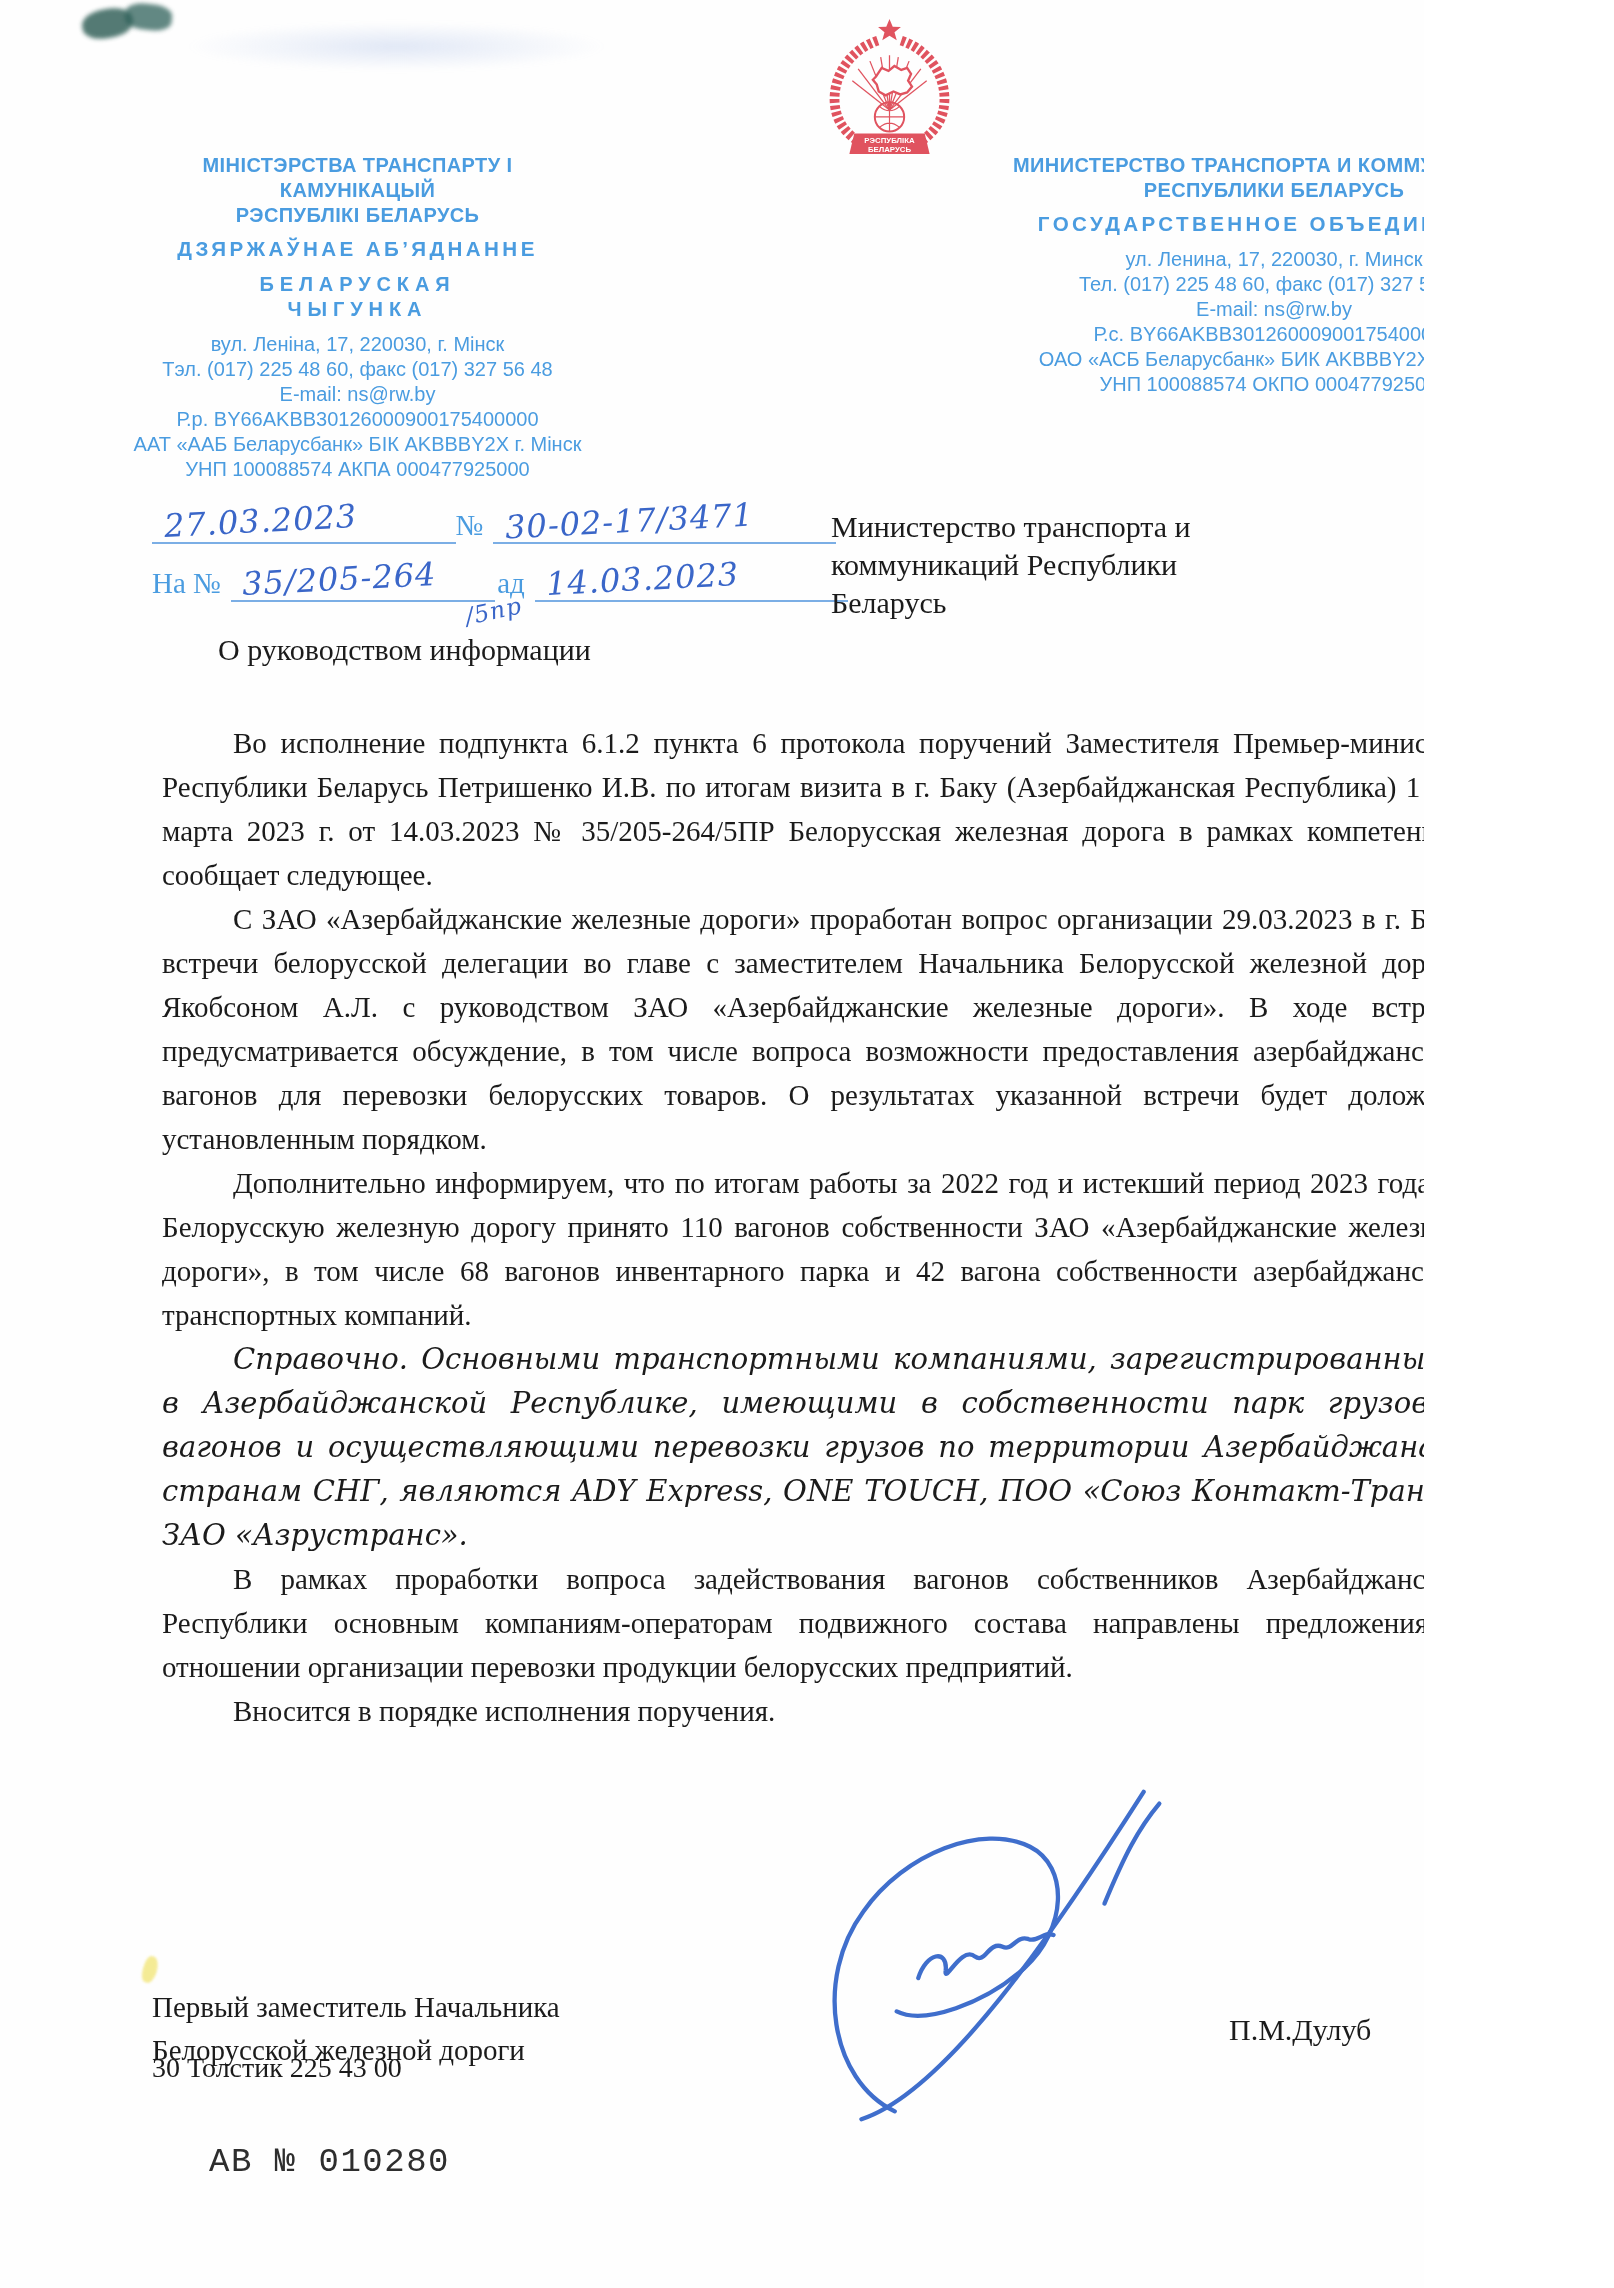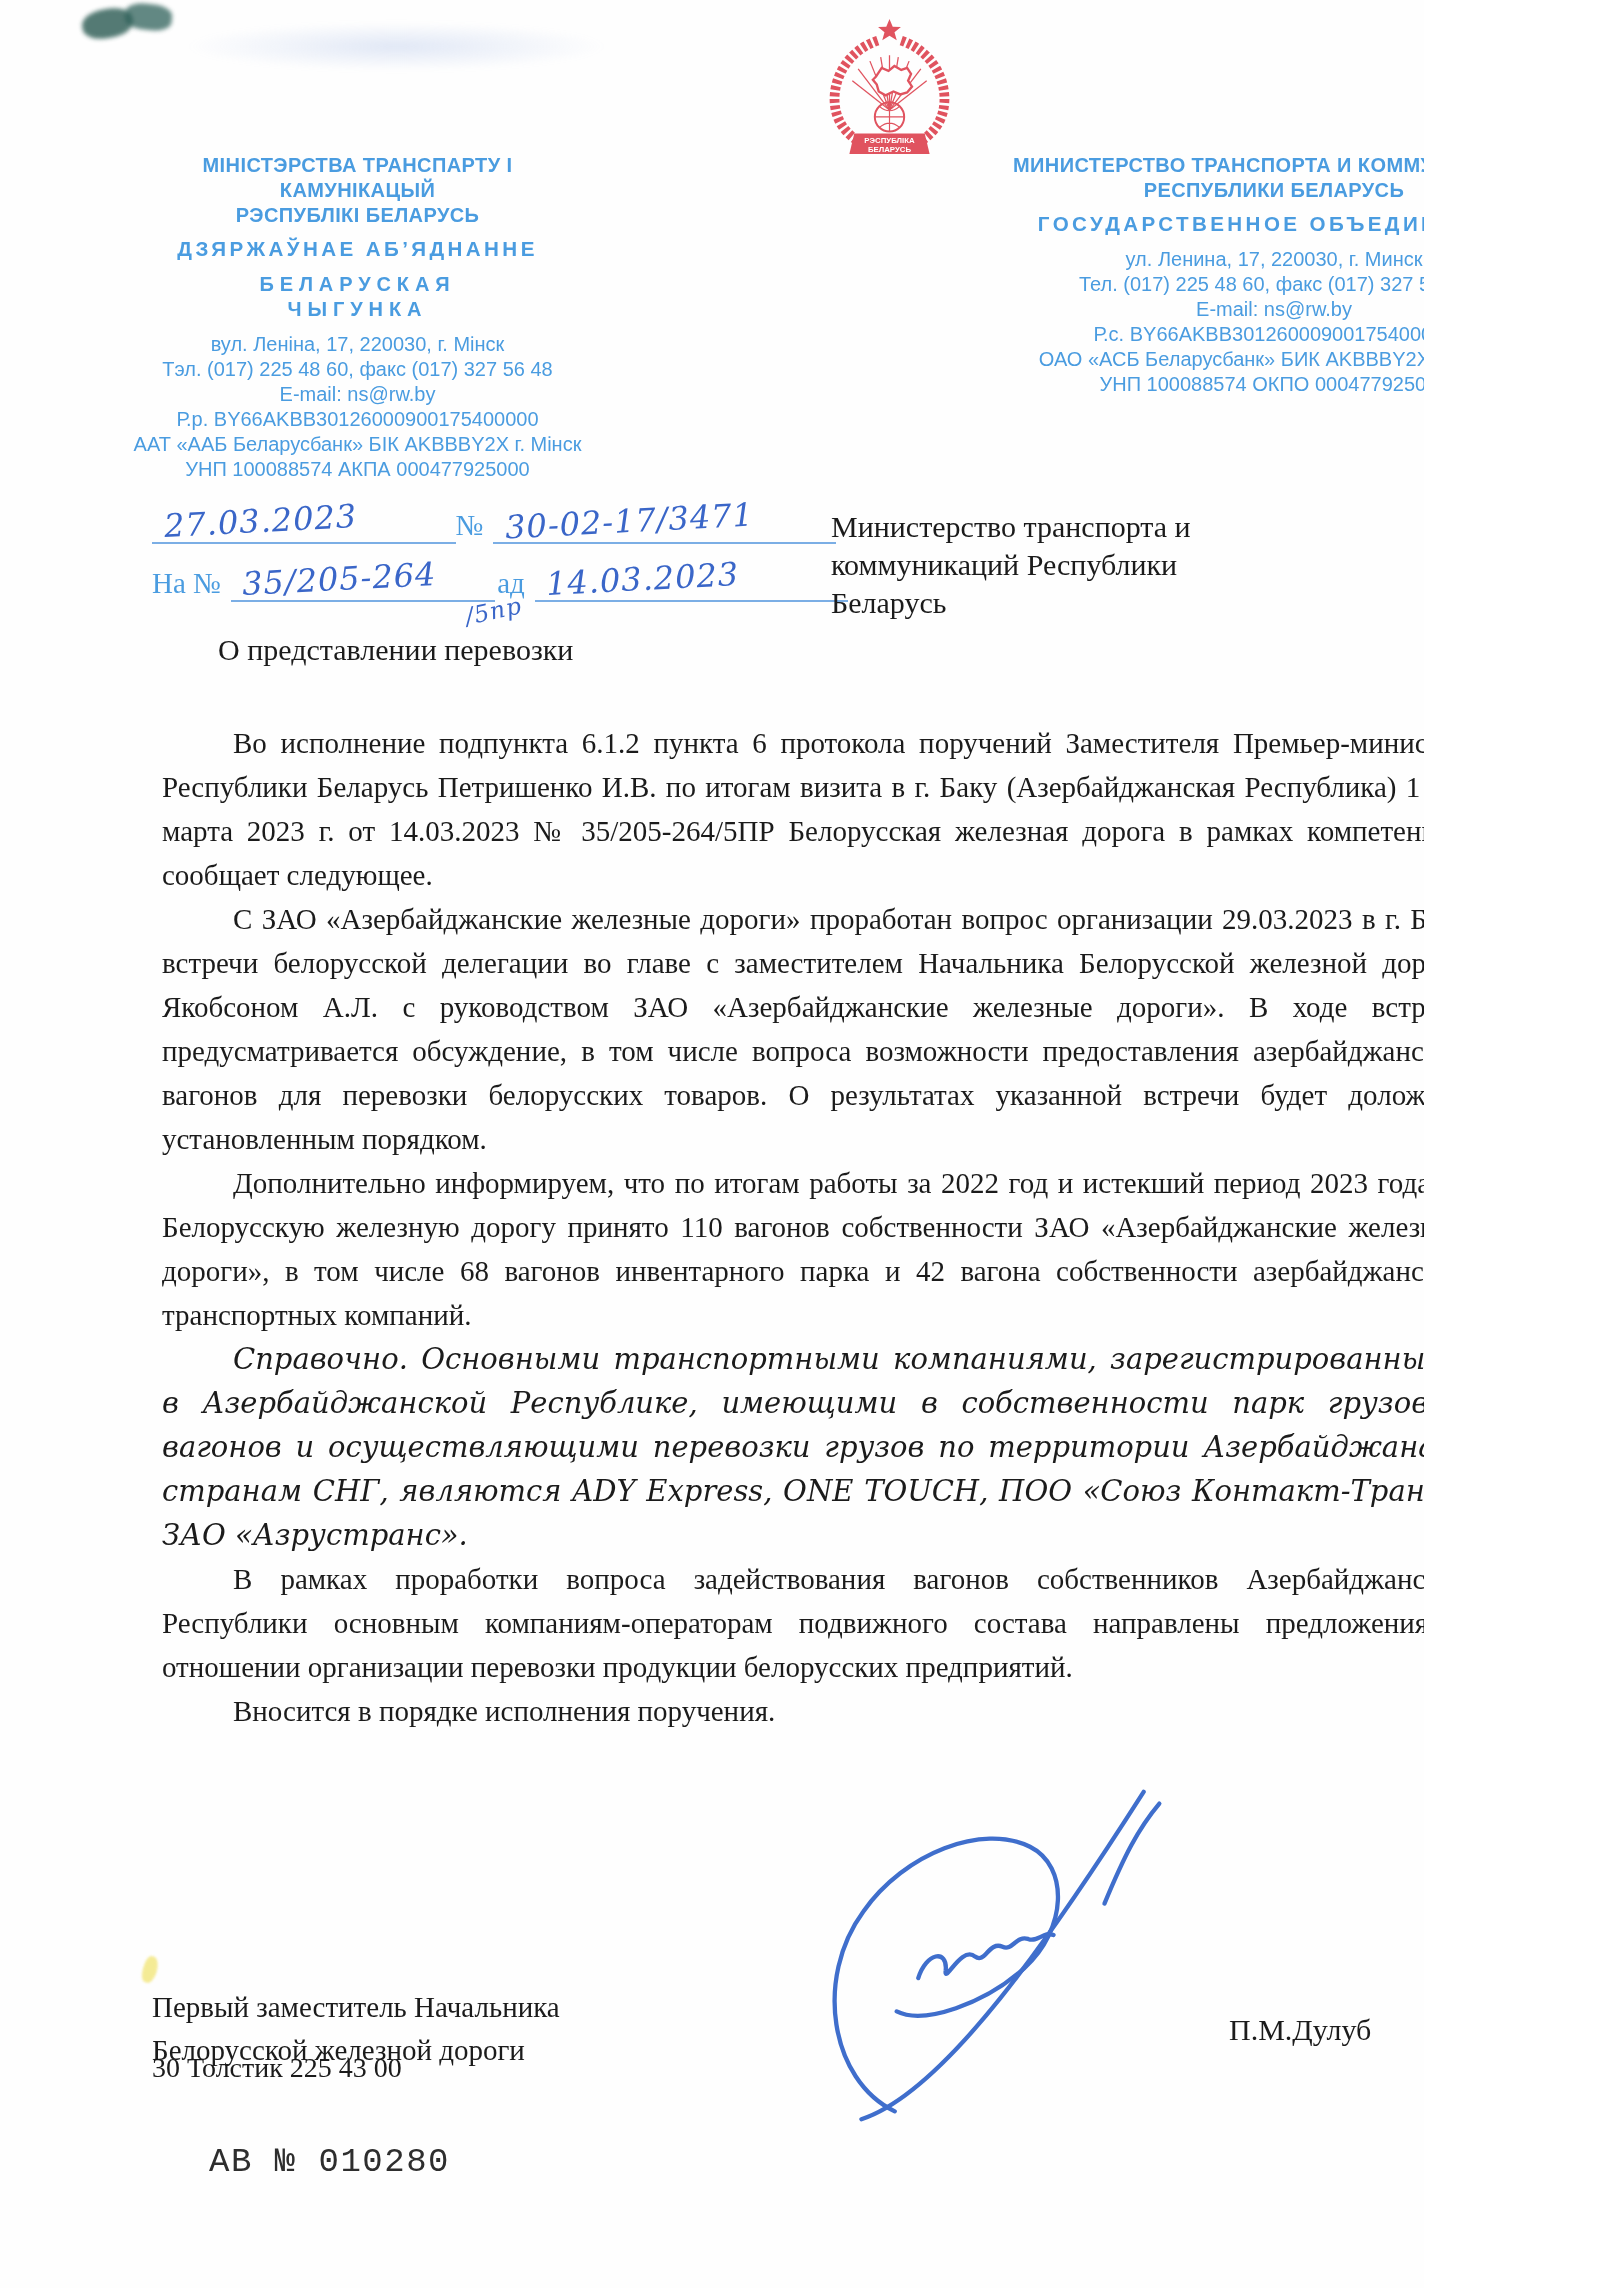--- a/index.html
+++ b/index.html
@@ -133,7 +133,7 @@
 коммуникаций Республики
 Беларусь</div>
 
-  <div class="subject">О представлении перевозки</div>
+  <div class="subject">О руководством информации</div>
 
   <div class="body-text">
     <p>Во исполнение подпункта 6.1.2 пункта 6 протокола поручений Заместителя Премьер-министра Республики Беларусь Петришенко И.В. по итогам визита в г. Баку (Азербайджанская Республика) 1 – 4 марта 2023 г. от 14.03.2023 № 35/205-264/5ПР Белорусская железная дорога в рамках компетенции сообщает следующее.</p>

